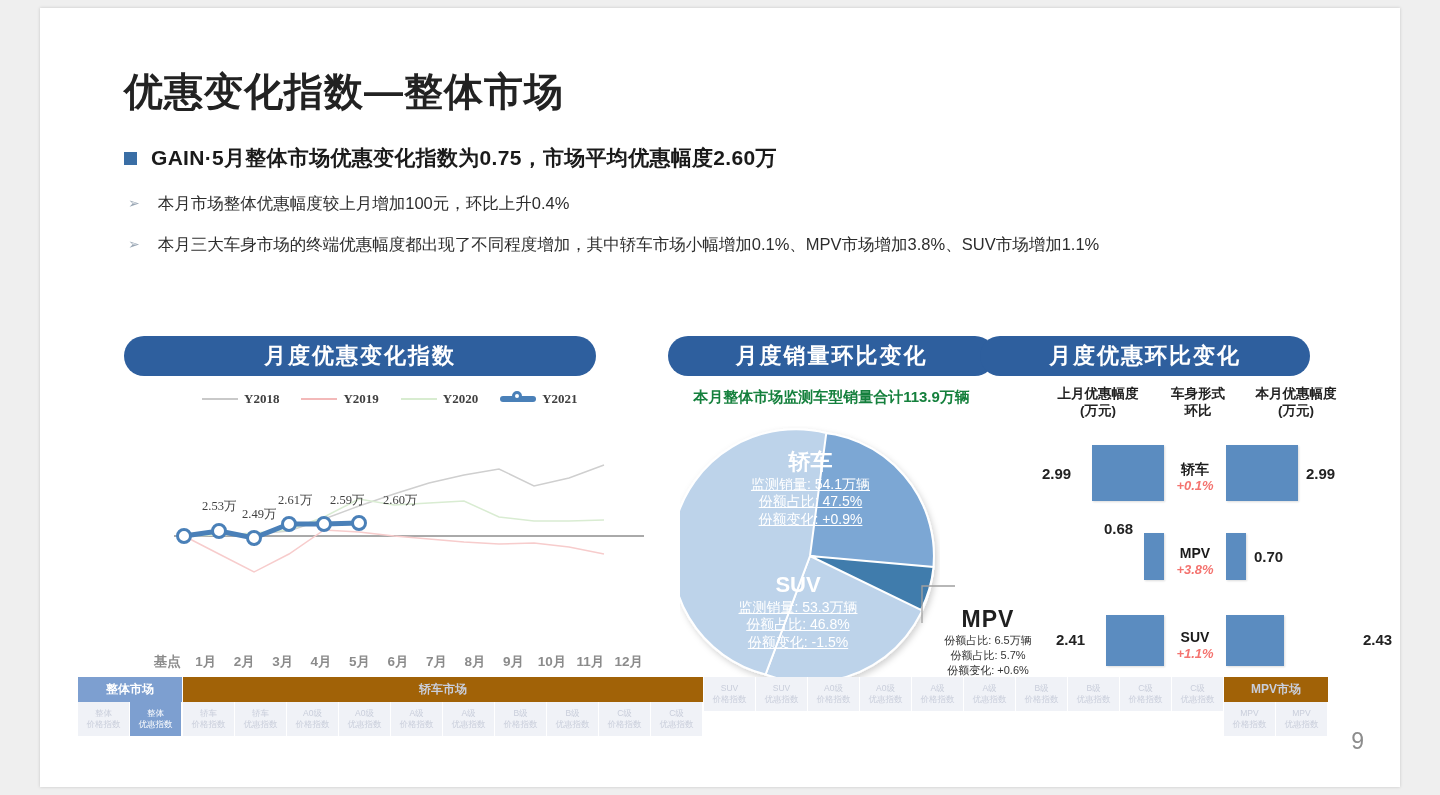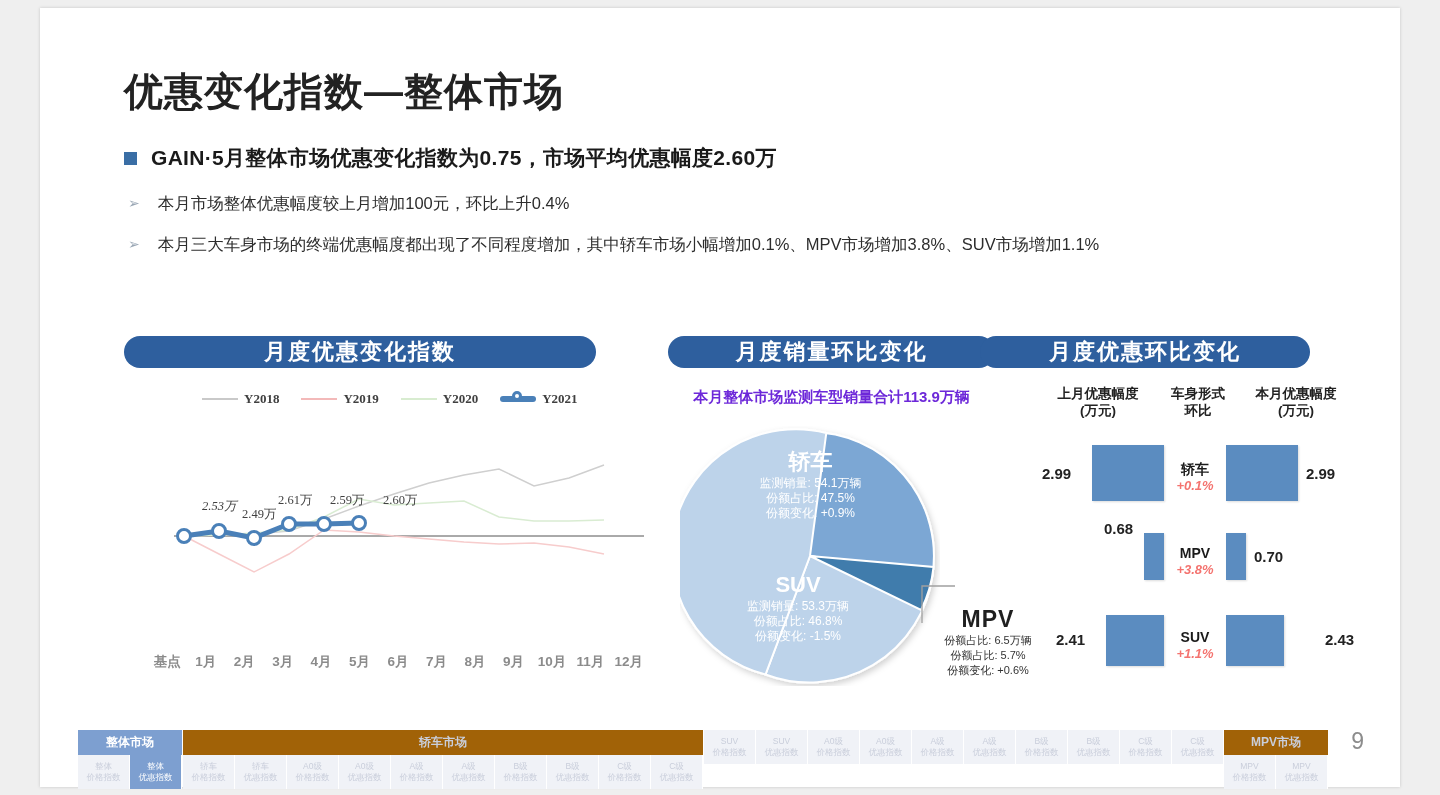--- a/index.html
+++ b/index.html
@@ -34,7 +34,7 @@
   .sub-text{font-size:16.5px;color:#2d2d2d;line-height:20px;}
   
   .panel-head{
-    position:absolute;height:32px;border-radius:20px;
+    position:absolute;height:40px;border-radius:20px;
     background:#2e5f9e;color:#ffffff;
     display:flex;align-items:center;justify-content:center;
     font-size:22px;font-weight:bold;letter-spacing:2px;

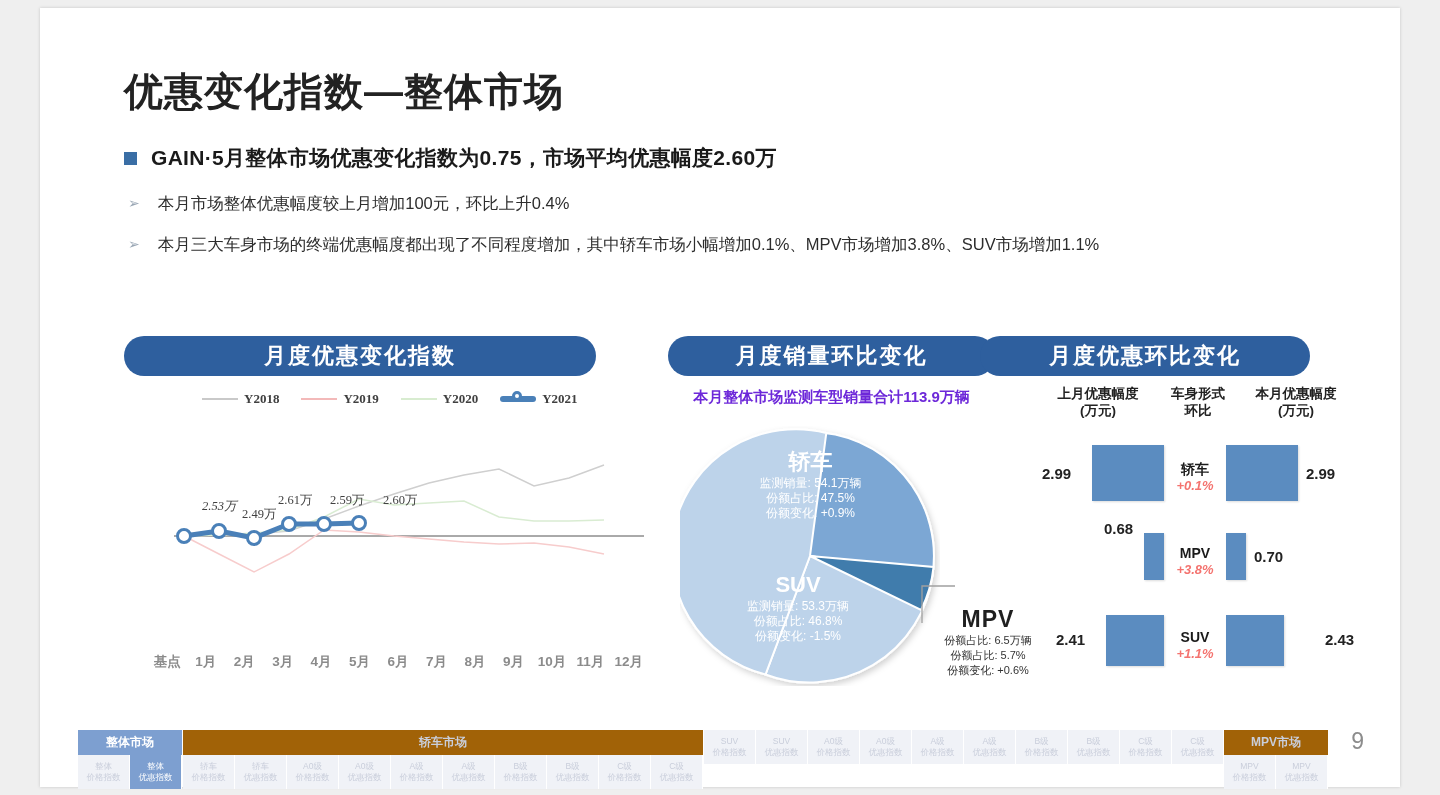--- a/index.html
+++ b/index.html
@@ -54,7 +54,7 @@
   .xaxis{position:absolute;display:flex;}
   .xtick{font-size:13.5px;font-weight:bold;color:#8b8b8b;text-align:center;}
   
-  .pie-sub{position:absolute;font-size:15px;font-weight:bold;color:#6d28d9;white-space:nowrap;}
+  .pie-sub{position:absolute;font-size:15px;font-weight:bold;color:#15803d;white-space:nowrap;}
   .pie-wrap{position:absolute;}
   .slice-label{position:absolute;text-align:center;color:#ffffff;line-height:1.25;white-space:nowrap;}
   .slice-title{font-size:22px;font-weight:bold;}

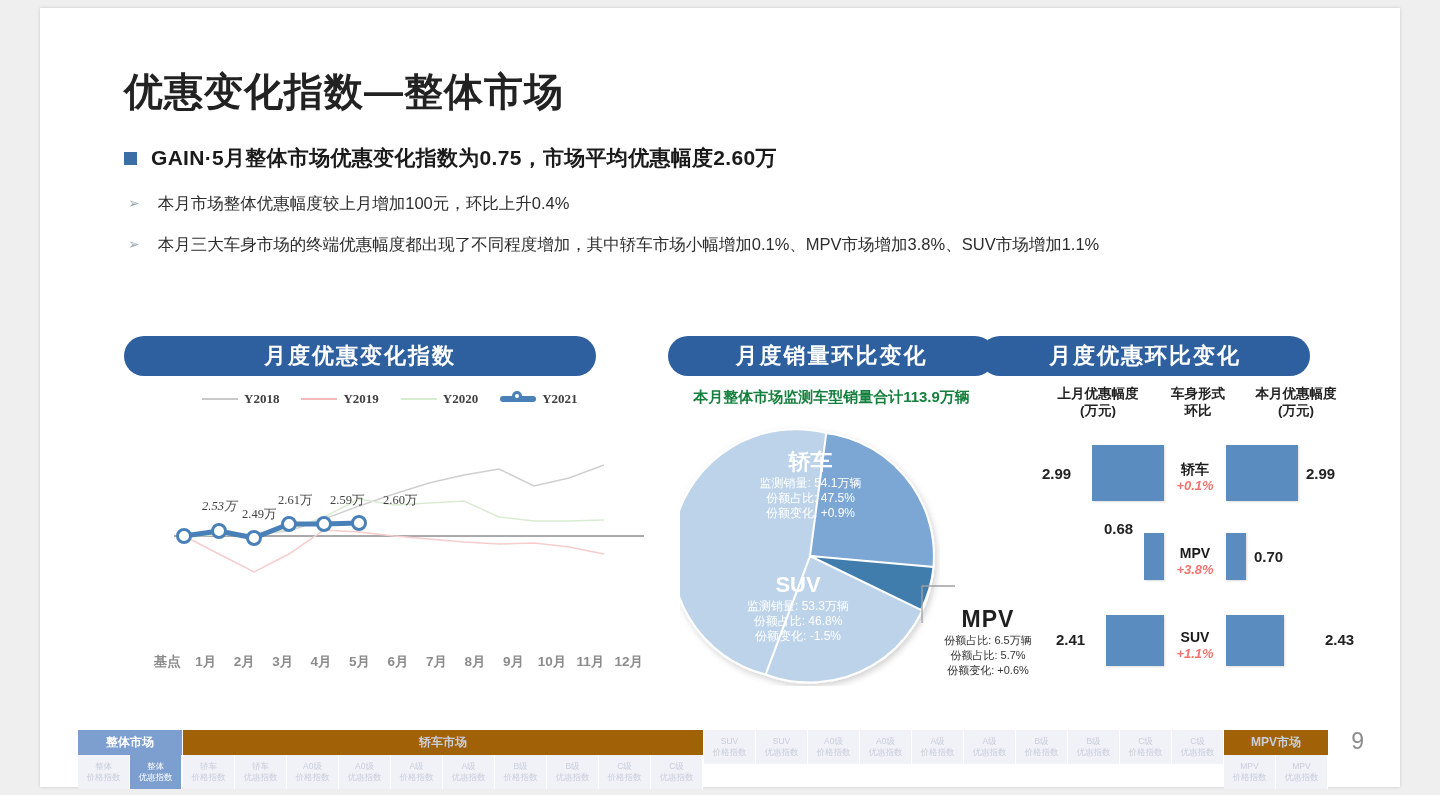--- a/index.html
+++ b/index.html
@@ -58,7 +58,7 @@
   .pie-wrap{position:absolute;}
   .slice-label{position:absolute;text-align:center;color:#ffffff;line-height:1.25;white-space:nowrap;}
   .slice-title{font-size:22px;font-weight:bold;}
-  .slice-row{font-size:12px;}
+  .slice-row{font-size:14px;text-decoration:underline;}
   .mpv-call{position:absolute;text-align:center;white-space:nowrap;}
   .mpv-title{font-size:23px;font-weight:bold;color:#1f1f1f;letter-spacing:1px;}
   .mpv-row{font-size:11px;color:#333;}

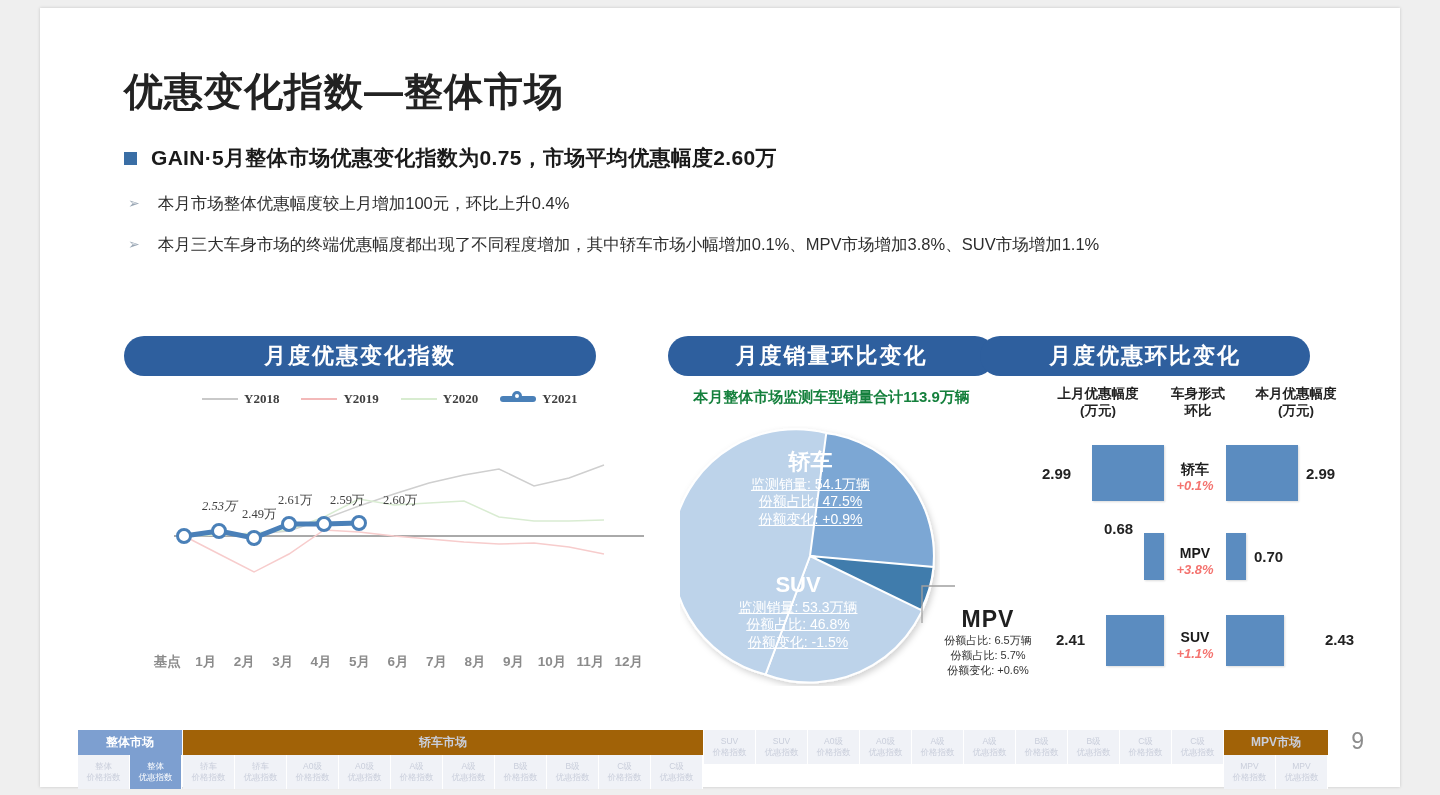--- a/index.html
+++ b/index.html
@@ -148,7 +148,7 @@
         <circle cx="185" cy="85" r="6.5" fill="#ffffff" stroke="#4a80b8" stroke-width="3"></circle>
       </g>
     </svg>
-    <span class="lc-lbl" style="left:28px;top:60px;font-style:italic;">2.53万</span>
+    <span class="lc-lbl" style="left:28px;top:60px;">2.53万</span>
     <span class="lc-lbl" style="left:68px;top:68px;">2.49万</span>
     <span class="lc-lbl" style="left:104px;top:54px;">2.61万</span>
     <span class="lc-lbl" style="left:156px;top:54px;">2.59万</span>

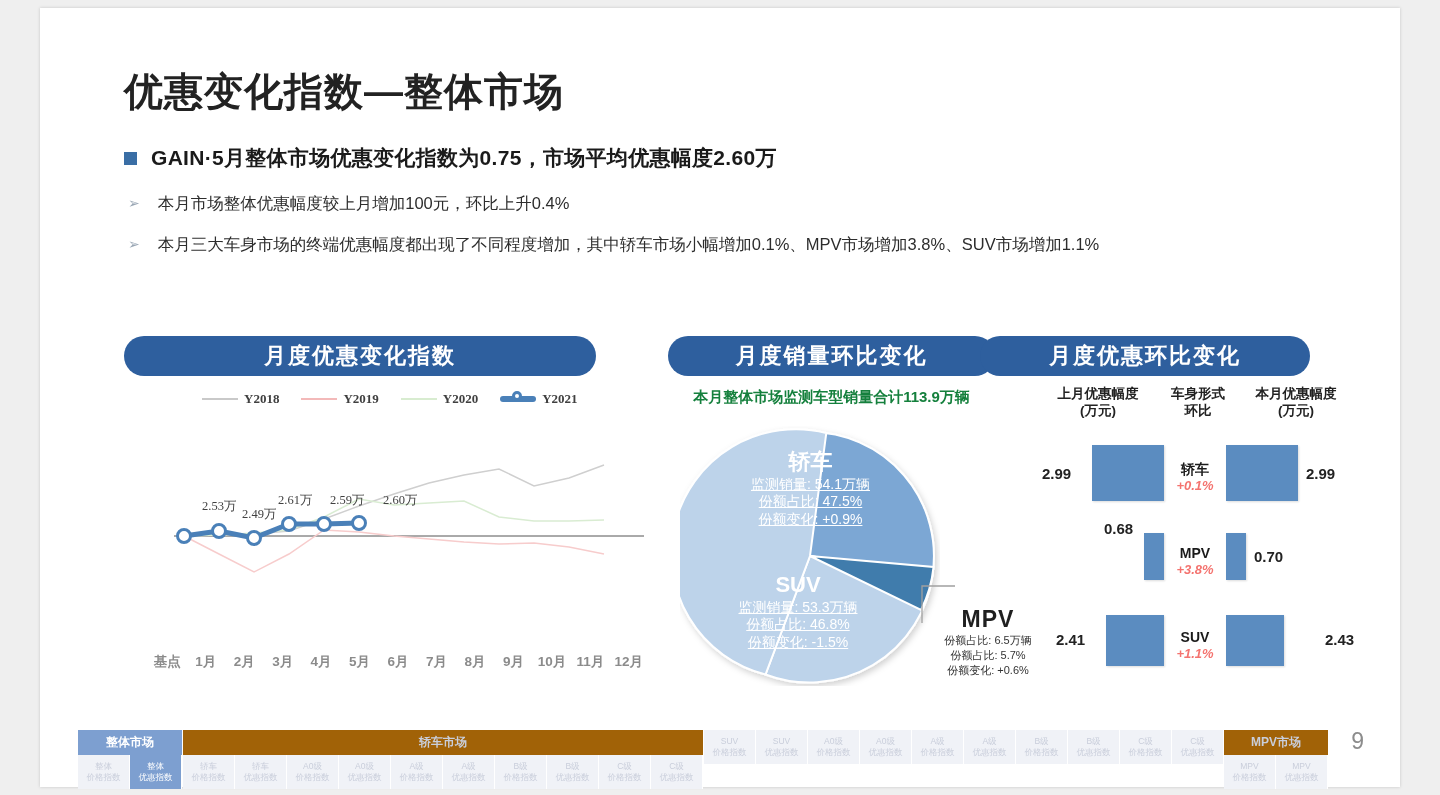--- a/index.html
+++ b/index.html
@@ -258,7 +258,7 @@
     <div class="mid-delta">+1.1%</div>
   </div>
   <div class="bar" style="left:1186px;top:607px;width:58px;height:51px;"></div>
-  <div class="bar-val" style="left:1285px;top:623px;">2.43</div>
+  <div class="bar-val" style="left:1323px;top:623px;">2.43</div>
 
   <div id="navbar">
       <div class="navgrp">

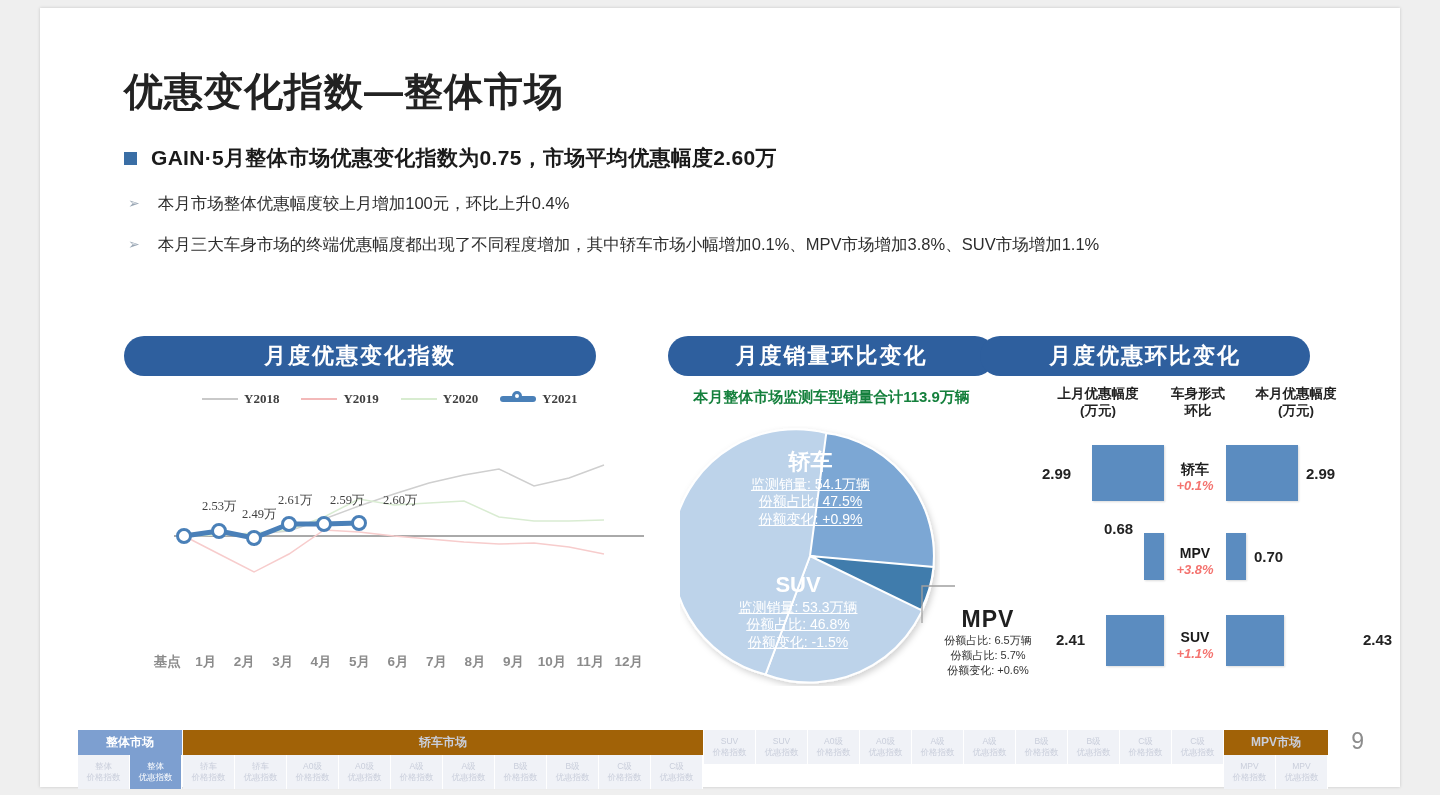--- a/index.html
+++ b/index.html
@@ -70,7 +70,7 @@
   .mid-name{font-size:14px;font-weight:bold;color:#1a1a1a;}
   .mid-delta{font-size:13px;font-weight:bold;color:#f4736f;font-style:italic;}
   
-  #navbar{position:absolute;left:38px;top:722px;display:flex;}
+  #navbar{position:absolute;left:38px;top:669px;display:flex;}
   .navgrp{display:flex;flex-direction:column;}
   .grp-head{height:25px;display:flex;align-items:center;justify-content:center;
             font-size:12px;font-weight:bold;color:#c9cedb;background:#a16207;

